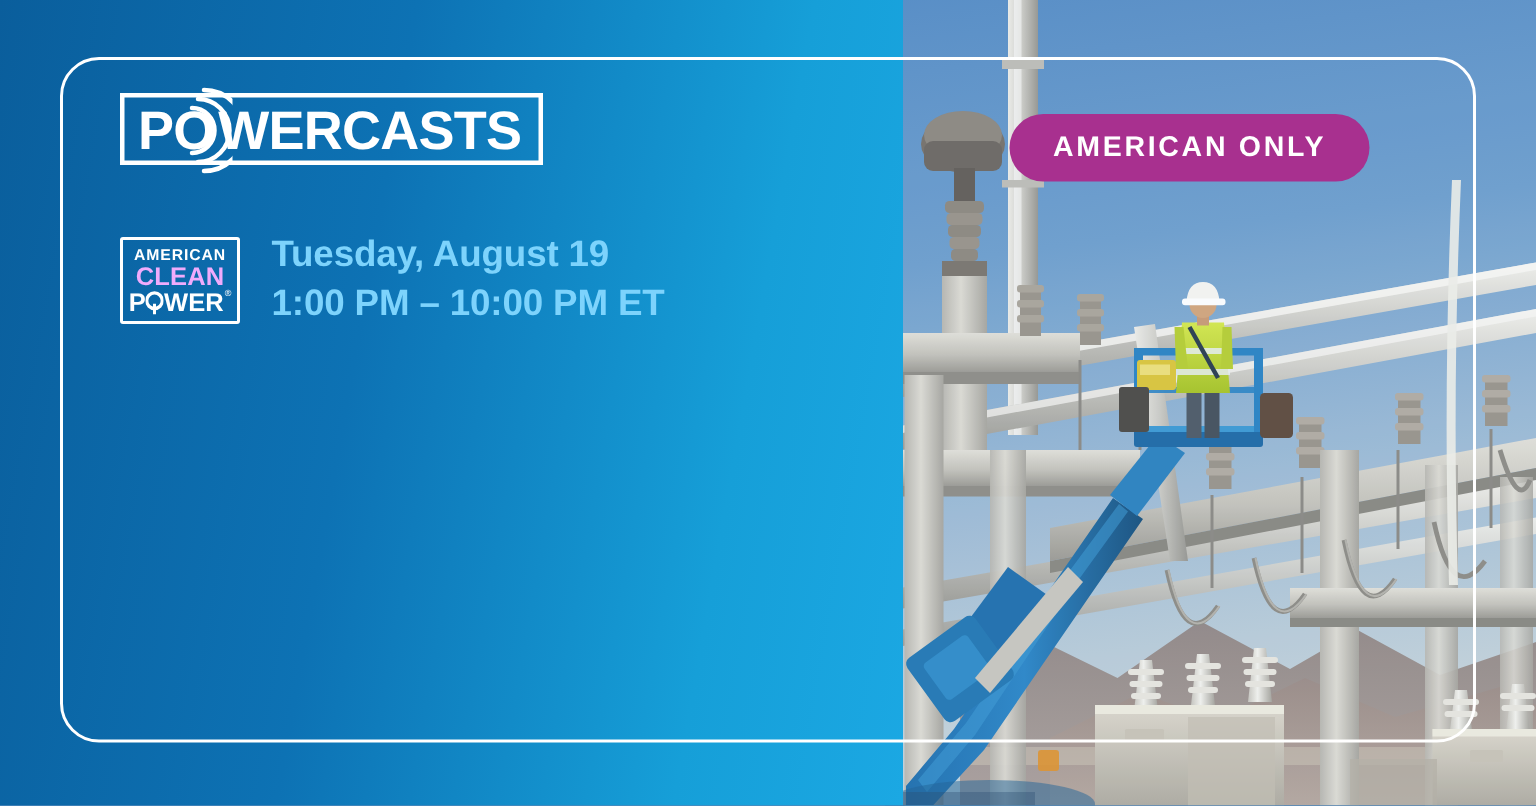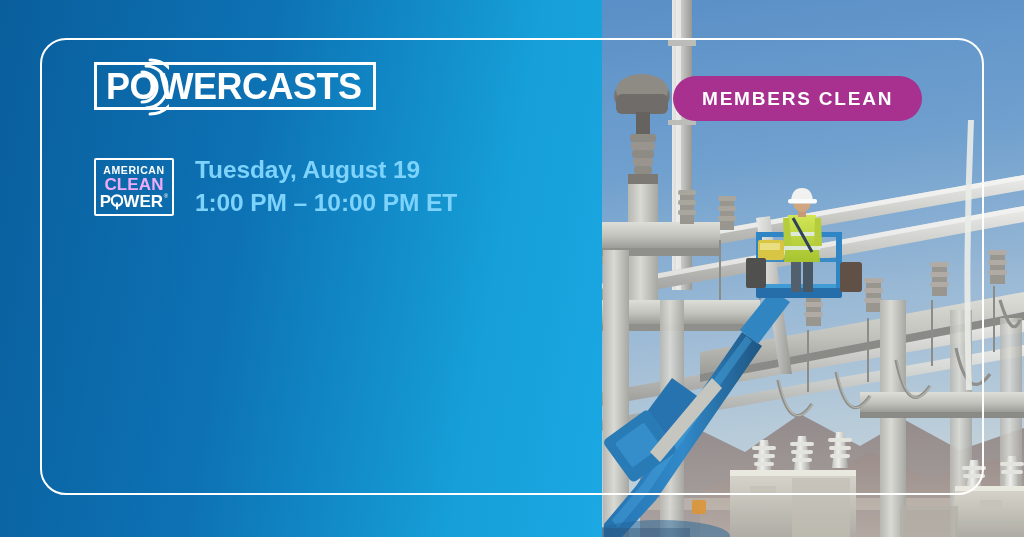--- a/index.html
+++ b/index.html
@@ -34,7 +34,7 @@
   }
 
   
-  #content { position:absolute; left:94px; top:62px; width:470px; }
+  #content { position:absolute; left:80px; top:62px; width:470px; }
 
   
   #powercasts-logo {

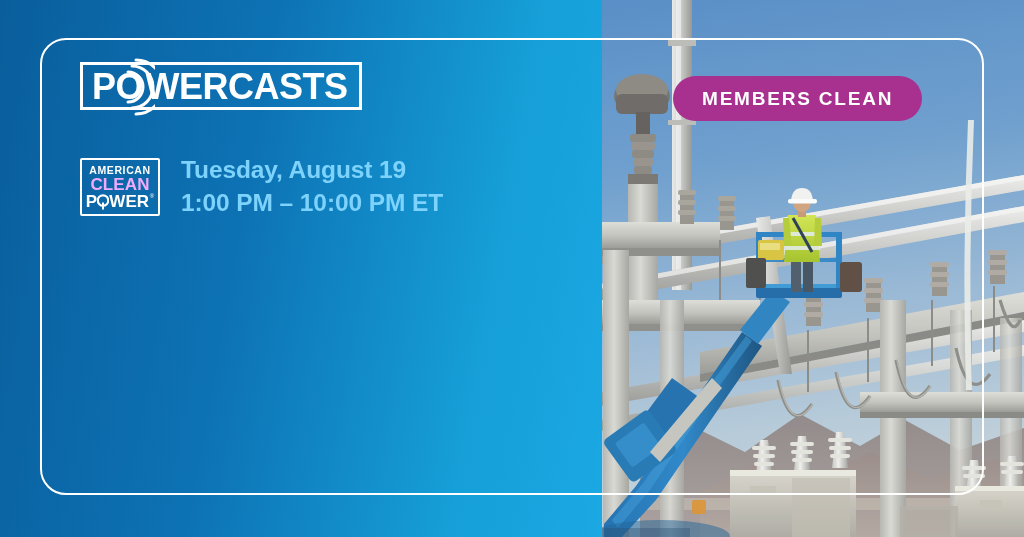--- a/index.html
+++ b/index.html
@@ -460,7 +460,7 @@
   </div>
 
   <div id="members-badge" style="background: rgb(168, 48, 143);">
-    <span class="mb-text">MEMBERS CLEAN</span>
+    <span class="mb-text">AMERICAN ONLY</span>
   </div>
 
 </div>

